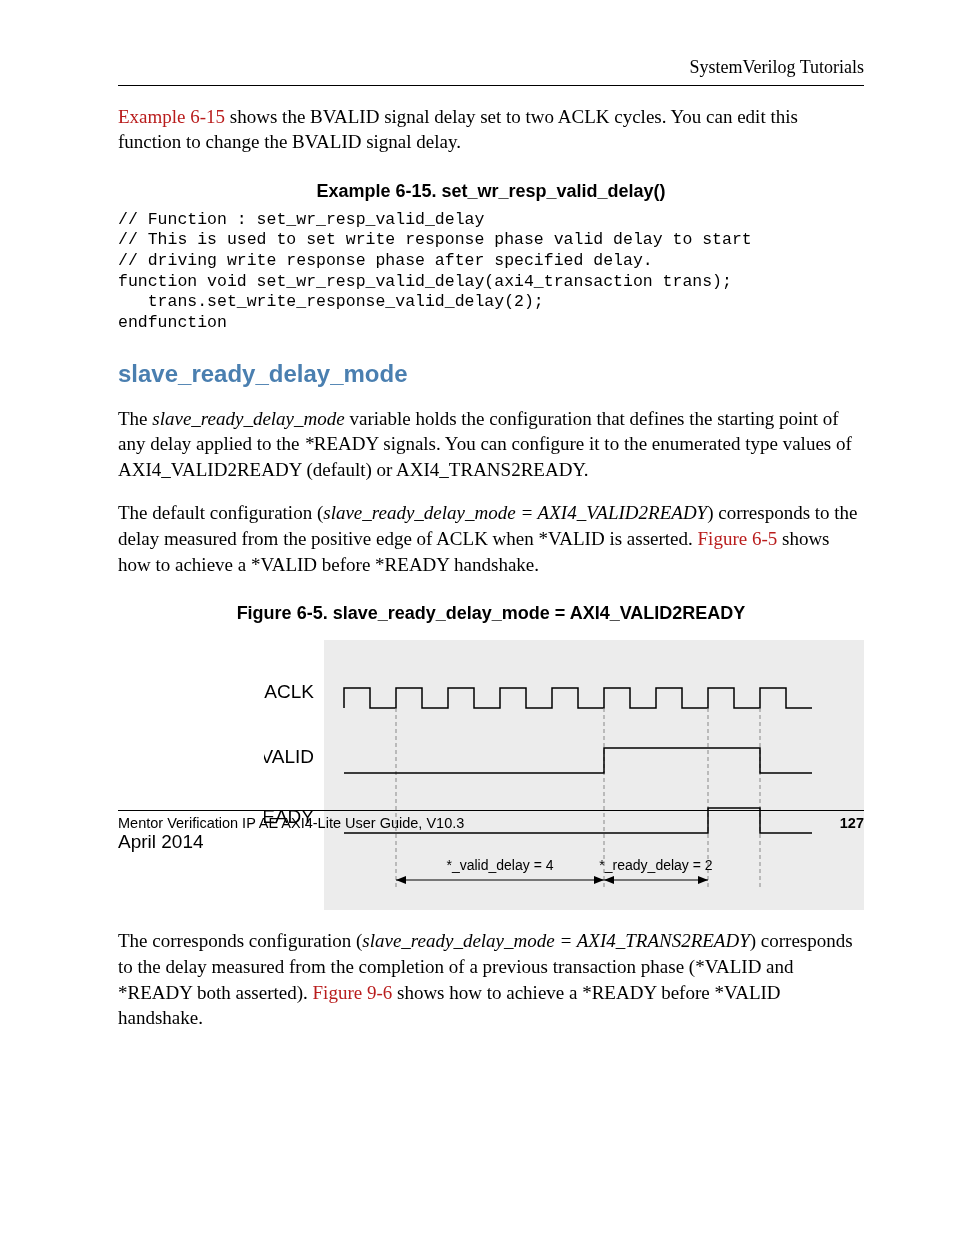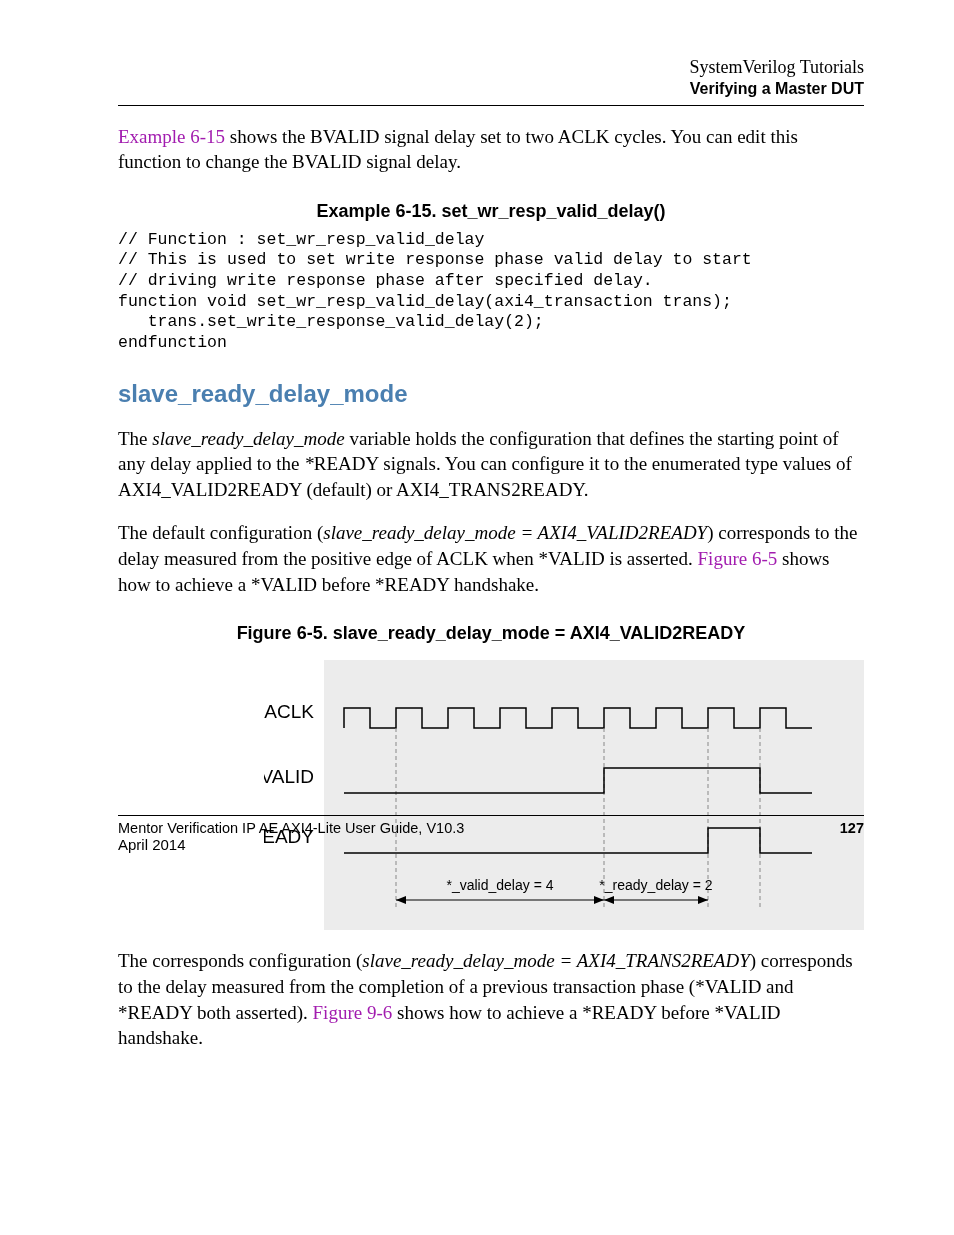--- a/index.html
+++ b/index.html
@@ -30,7 +30,6 @@
 
   <div class="hdr">
     <div class="l1">SystemVerilog Tutorials</div>
-    <div class="l2">Verifying a Master DUT</div>
   </div>
   <hr class="rule">
 

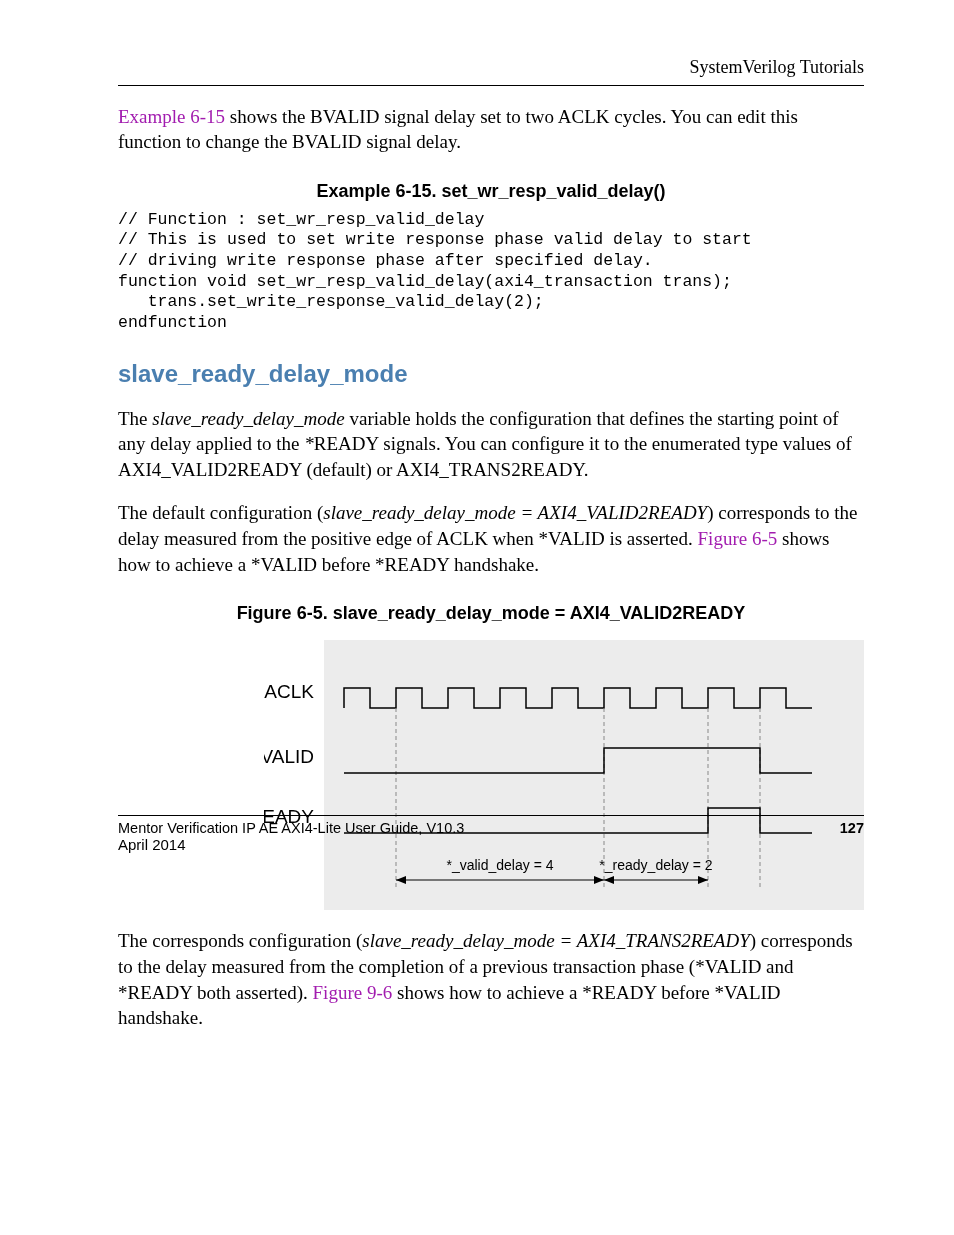--- a/index.html
+++ b/index.html
@@ -9,7 +9,7 @@
   .hdr .l1 { font-weight: normal; }
   .hdr .l2 { font-weight: bold; font-family: Arial, Helvetica, sans-serif; font-size: 16px; }
   .rule { border: none; border-top: 1.5px solid #000; margin-top: 4px; }
-  .link { color: #a21caf; }
+  .link { color: #b91c1c; }
   .para { font-size: 19px; line-height: 1.35; margin-top: 18px; }
   .extitle { text-align: center; font-family: Arial, Helvetica, sans-serif; font-weight: bold; font-size: 18px; margin-top: 26px; }
   .code { font-family: "Courier New", monospace; font-size: 16.5px; line-height: 1.25; white-space: pre; margin-top: 8px; }

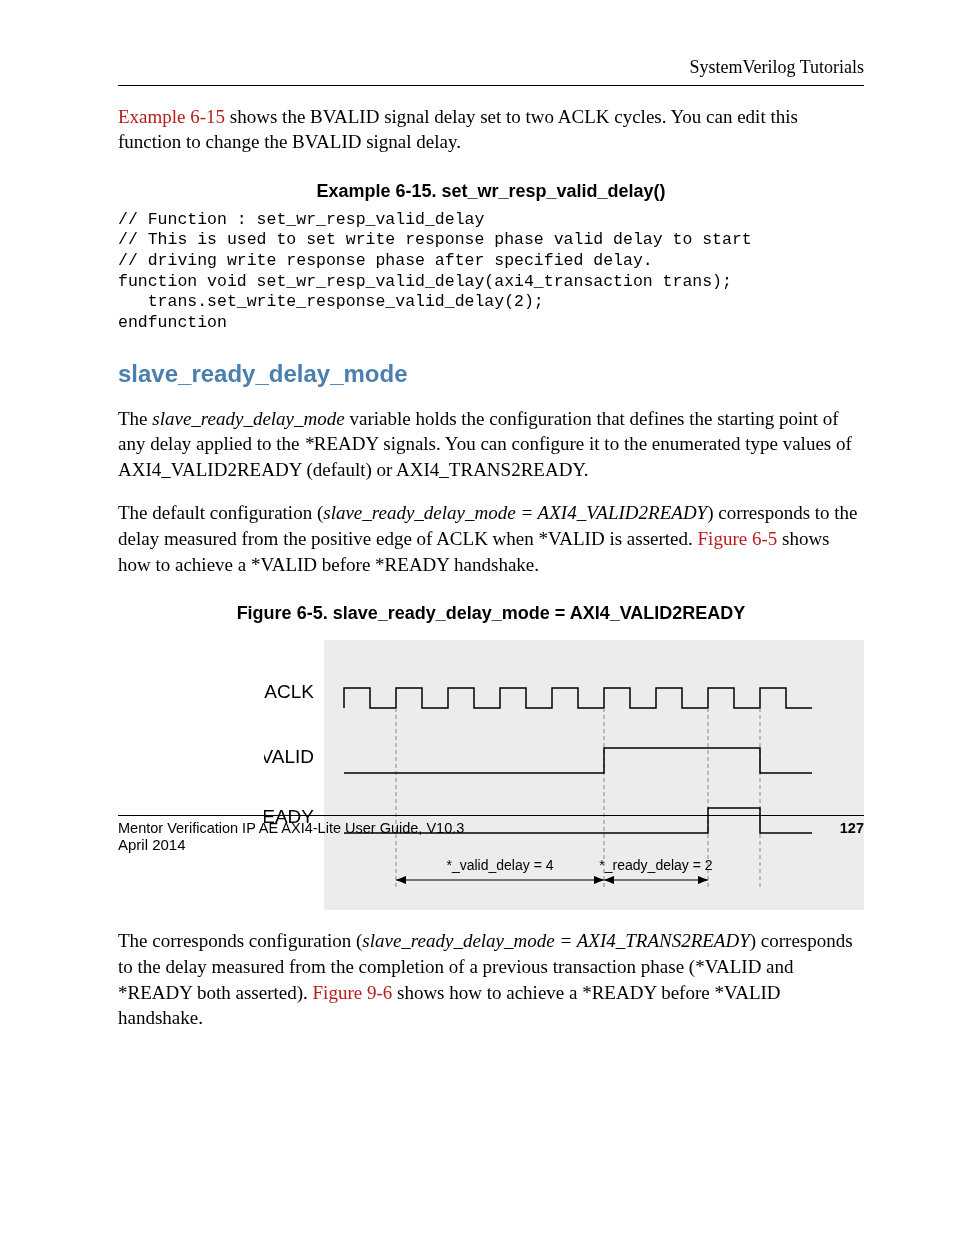--- a/index.html
+++ b/index.html
@@ -21,7 +21,7 @@
   .frule { border: none; border-top: 1.5px solid #000; }
   .frow { display: flex; justify-content: space-between; font-family: Arial, Helvetica, sans-serif; font-size: 14.5px; margin-top: 4px; }
   .frow .pn { font-weight: bold; }
-  .fdate { font-family: Arial, Helvetica, sans-serif; font-size: 15px; }
+  .fdate { font-family: Arial, Helvetica, sans-serif; font-size: 19px; }
 </style>
 </head>
 <body>

